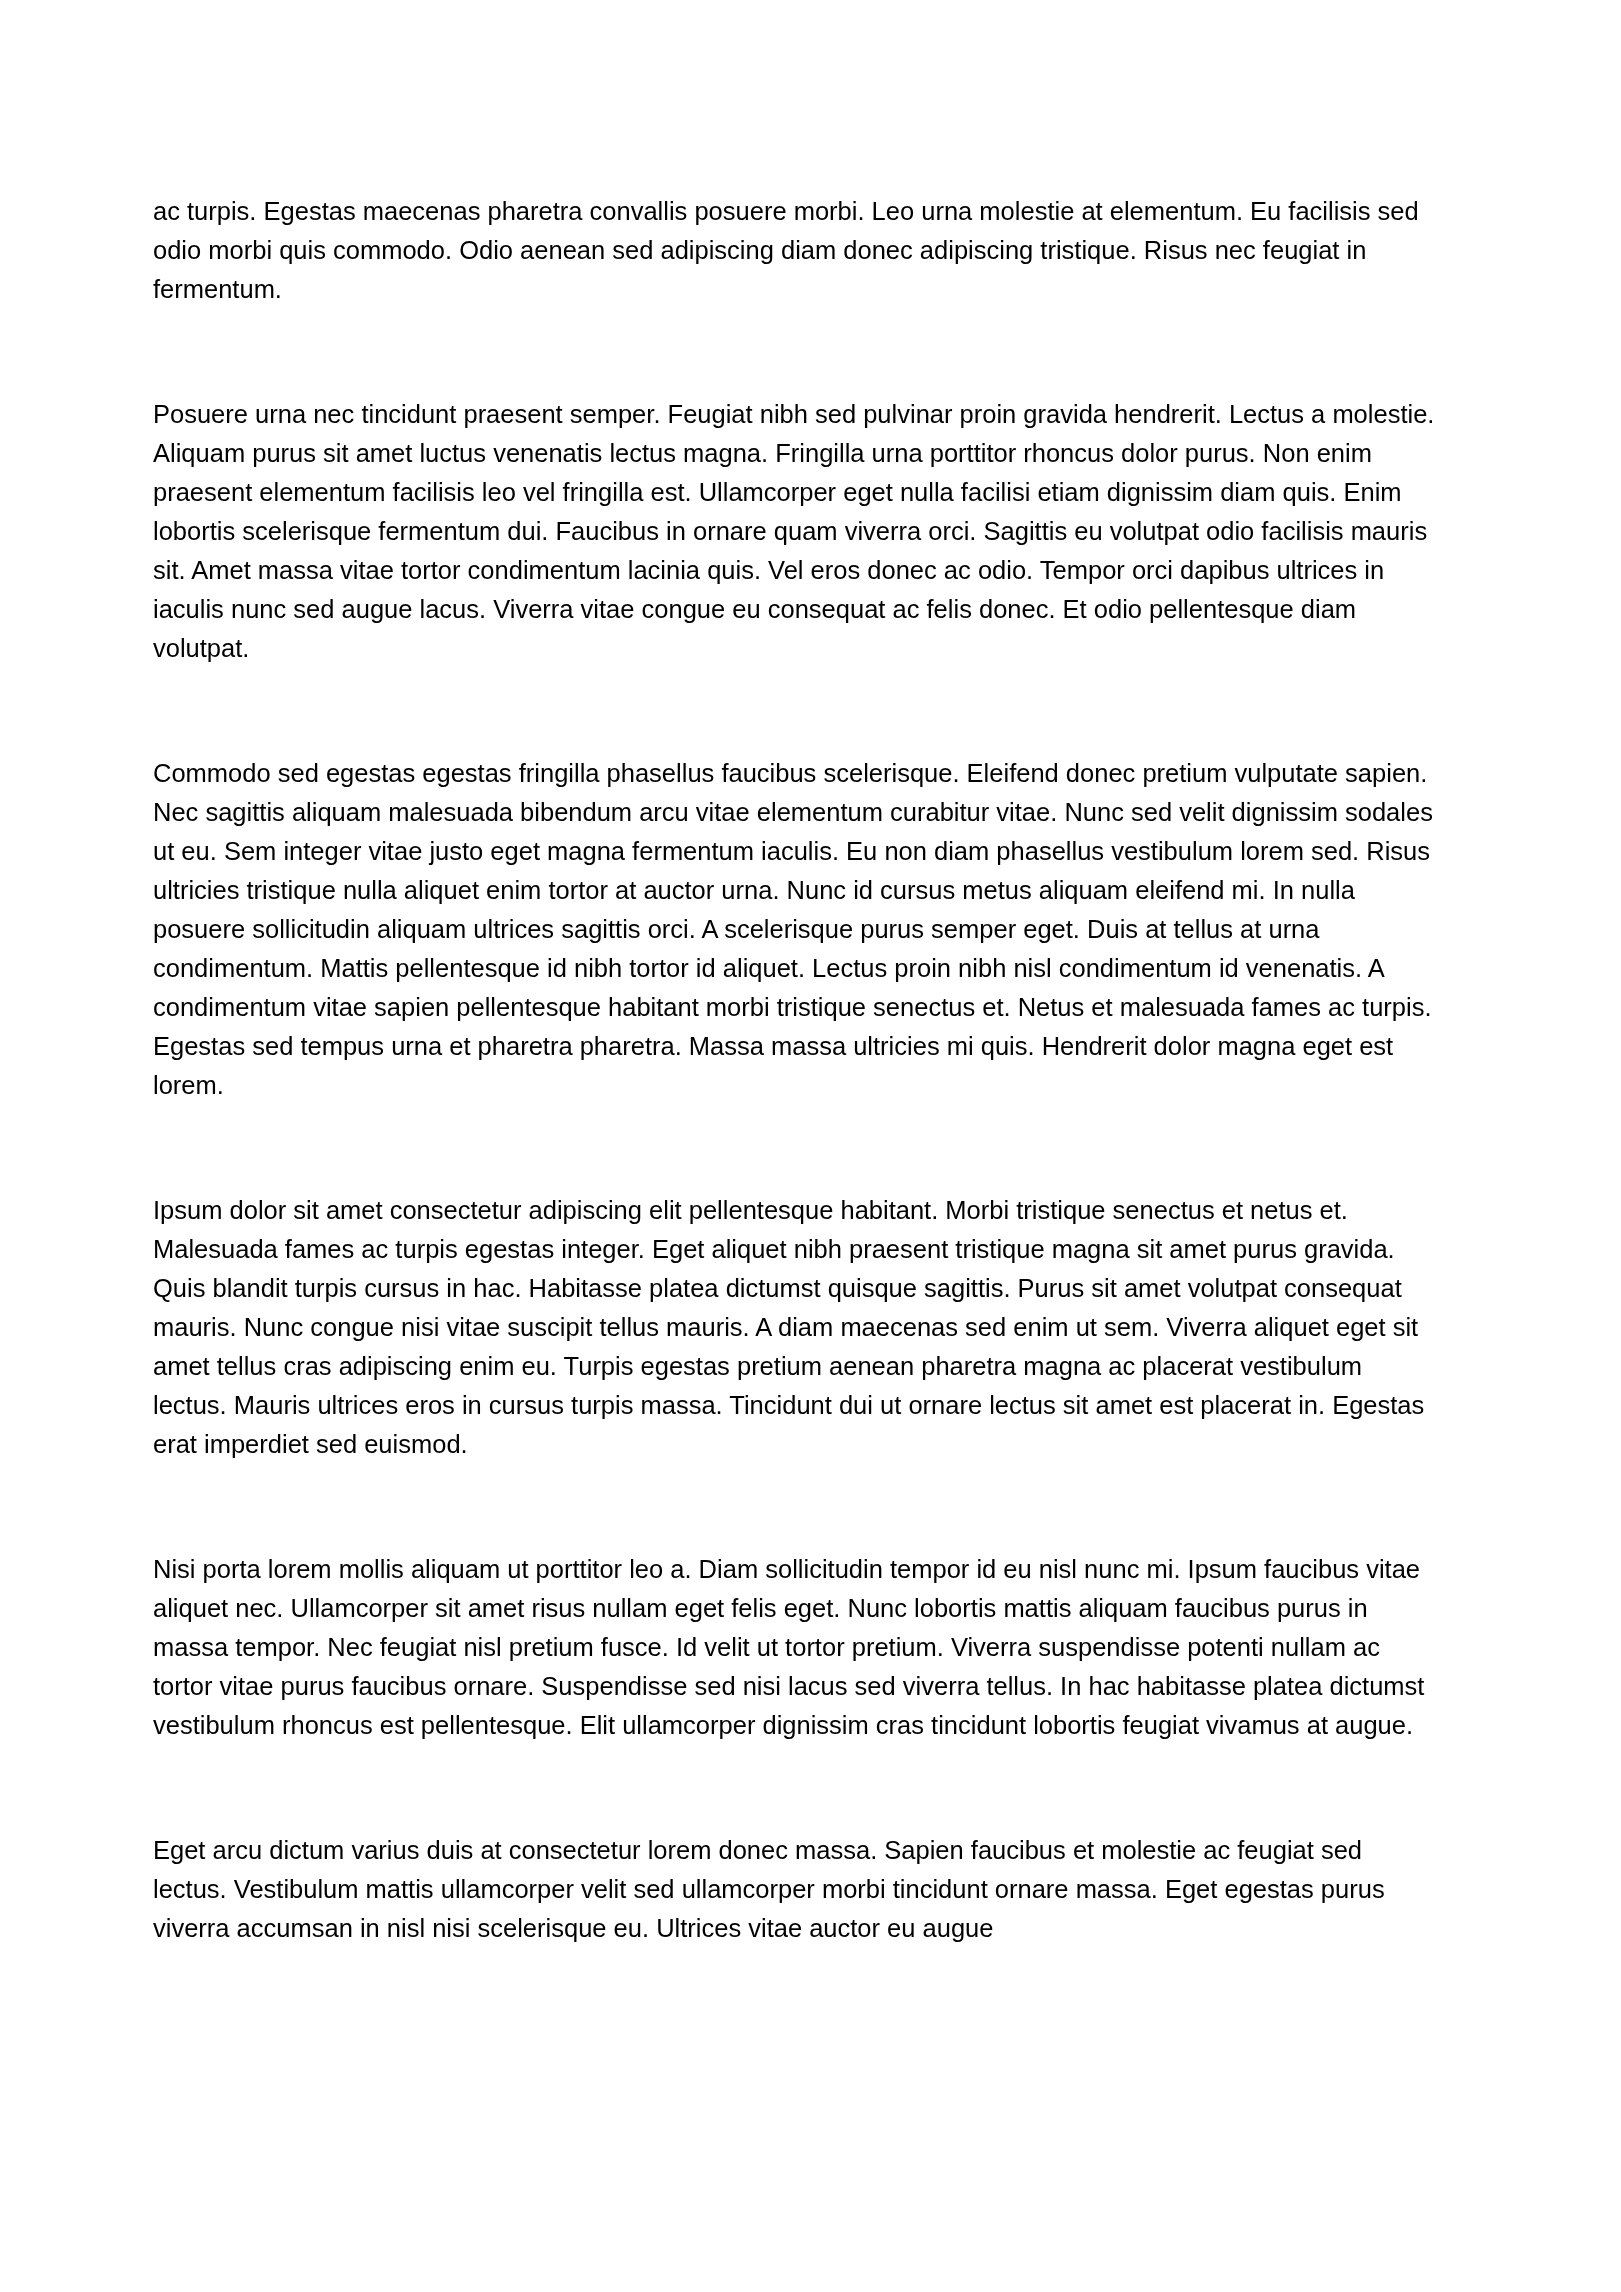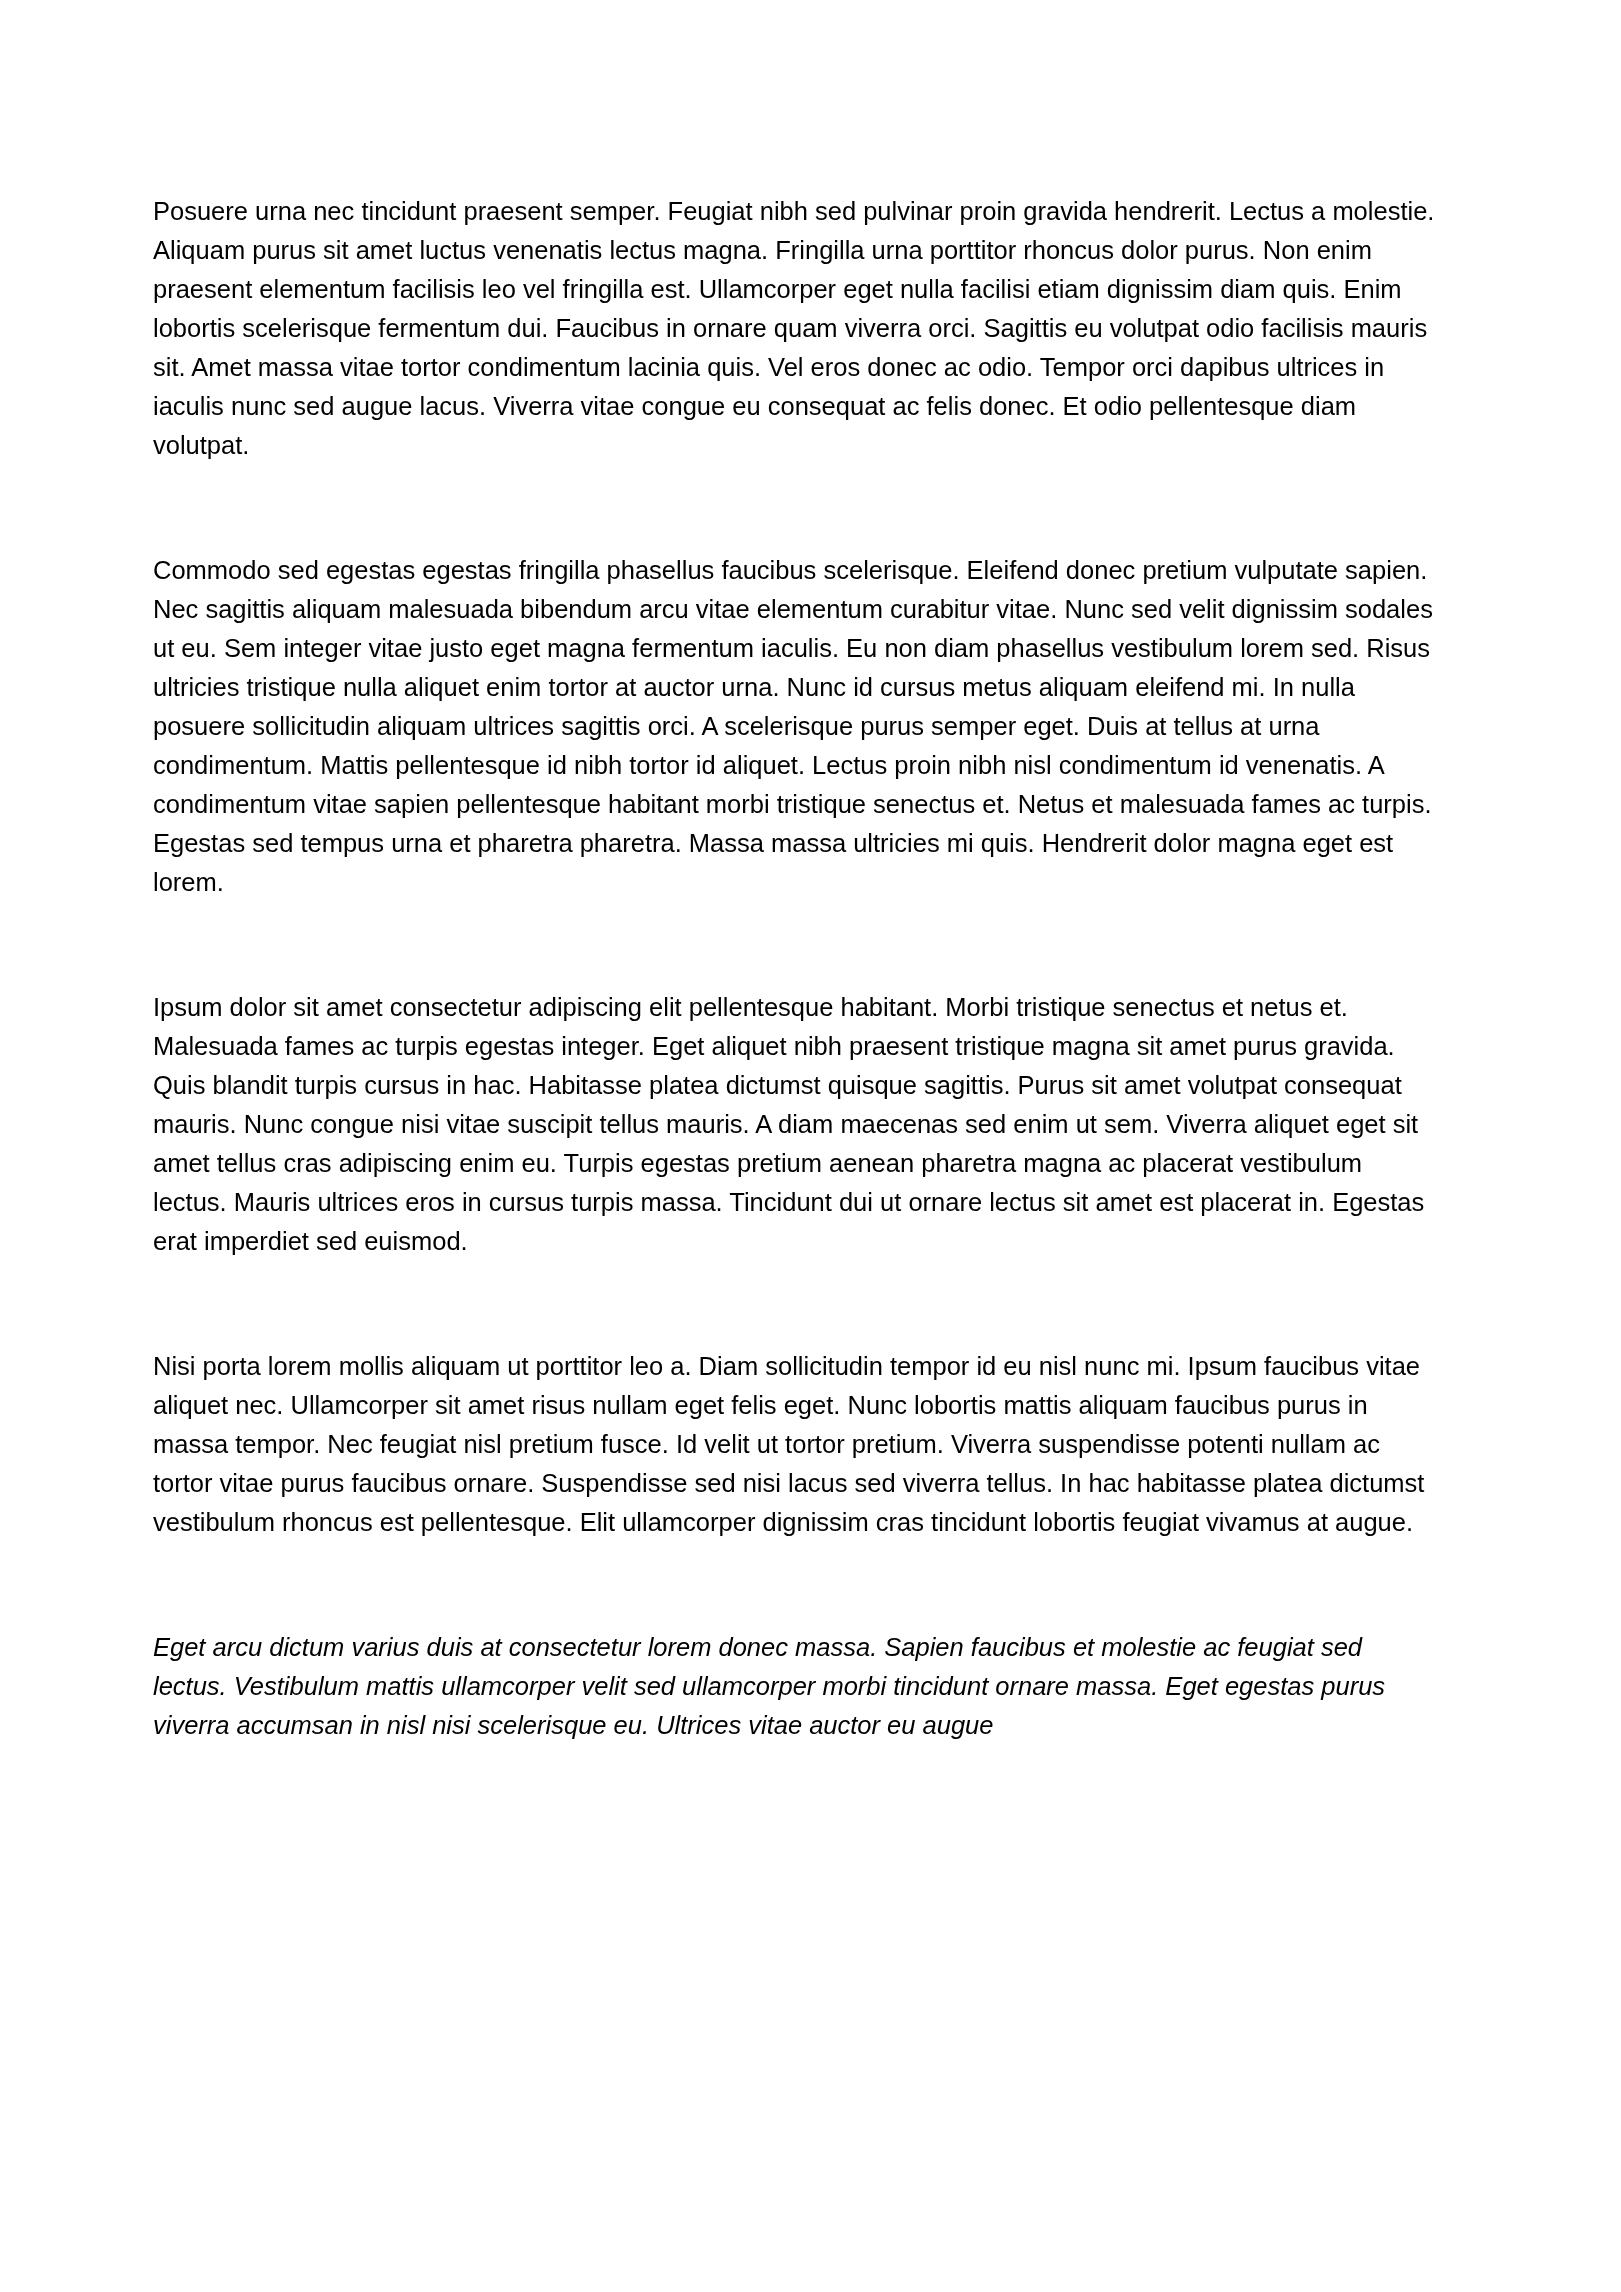--- a/index.html
+++ b/index.html
@@ -41,6 +41,7 @@
 
 <div class="page">
   <div class="content">
+    <p>ac turpis. Egestas maecenas pharetra convallis posuere morbi. Leo urna molestie at elementum. Eu facilisis sed odio morbi quis commodo. Odio aenean sed adipiscing diam donec adipiscing tristique. Risus nec feugiat in fermentum.</p>
     <p>Posuere urna nec tincidunt praesent semper. Feugiat nibh sed pulvinar proin gravida hendrerit. Lectus a molestie. Aliquam purus sit amet luctus venenatis lectus magna. Fringilla urna porttitor rhoncus dolor purus. Non enim praesent elementum facilisis leo vel fringilla est. Ullamcorper eget nulla facilisi etiam dignissim diam quis. Enim lobortis scelerisque fermentum dui. Faucibus in ornare quam viverra orci. Sagittis eu volutpat odio facilisis mauris sit. Amet massa vitae tortor condimentum lacinia quis. Vel eros donec ac odio. Tempor orci dapibus ultrices in iaculis nunc sed augue lacus. Viverra vitae congue eu consequat ac felis donec. Et odio pellentesque diam volutpat.</p>
     <p>Commodo sed egestas egestas fringilla phasellus faucibus scelerisque. Eleifend donec pretium vulputate sapien. Nec sagittis aliquam malesuada bibendum arcu vitae elementum curabitur vitae. Nunc sed velit dignissim sodales ut eu. Sem integer vitae justo eget magna fermentum iaculis. Eu non diam phasellus vestibulum lorem sed. Risus ultricies tristique nulla aliquet enim tortor at auctor urna. Nunc id cursus metus aliquam eleifend mi. In nulla posuere sollicitudin aliquam ultrices sagittis orci. A scelerisque purus semper eget. Duis at tellus at urna condimentum. Mattis pellentesque id nibh tortor id aliquet. Lectus proin nibh nisl condimentum id venenatis. A condimentum vitae sapien pellentesque habitant morbi tristique senectus et. Netus et malesuada fames ac turpis. Egestas sed tempus urna et pharetra pharetra. Massa massa ultricies mi quis. Hendrerit dolor magna eget est lorem.</p>
     <p>Ipsum dolor sit amet consectetur adipiscing elit pellentesque habitant. Morbi tristique senectus et netus et. Malesuada fames ac turpis egestas integer. Eget aliquet nibh praesent tristique magna sit amet purus gravida. Quis blandit turpis cursus in hac. Habitasse platea dictumst quisque sagittis. Purus sit amet volutpat consequat mauris. Nunc congue nisi vitae suscipit tellus mauris. A diam maecenas sed enim ut sem. Viverra aliquet eget sit amet tellus cras adipiscing enim eu. Turpis egestas pretium aenean pharetra magna ac placerat vestibulum lectus. Mauris ultrices eros in cursus turpis massa. Tincidunt dui ut ornare lectus sit amet est placerat in. Egestas erat imperdiet sed euismod.</p>

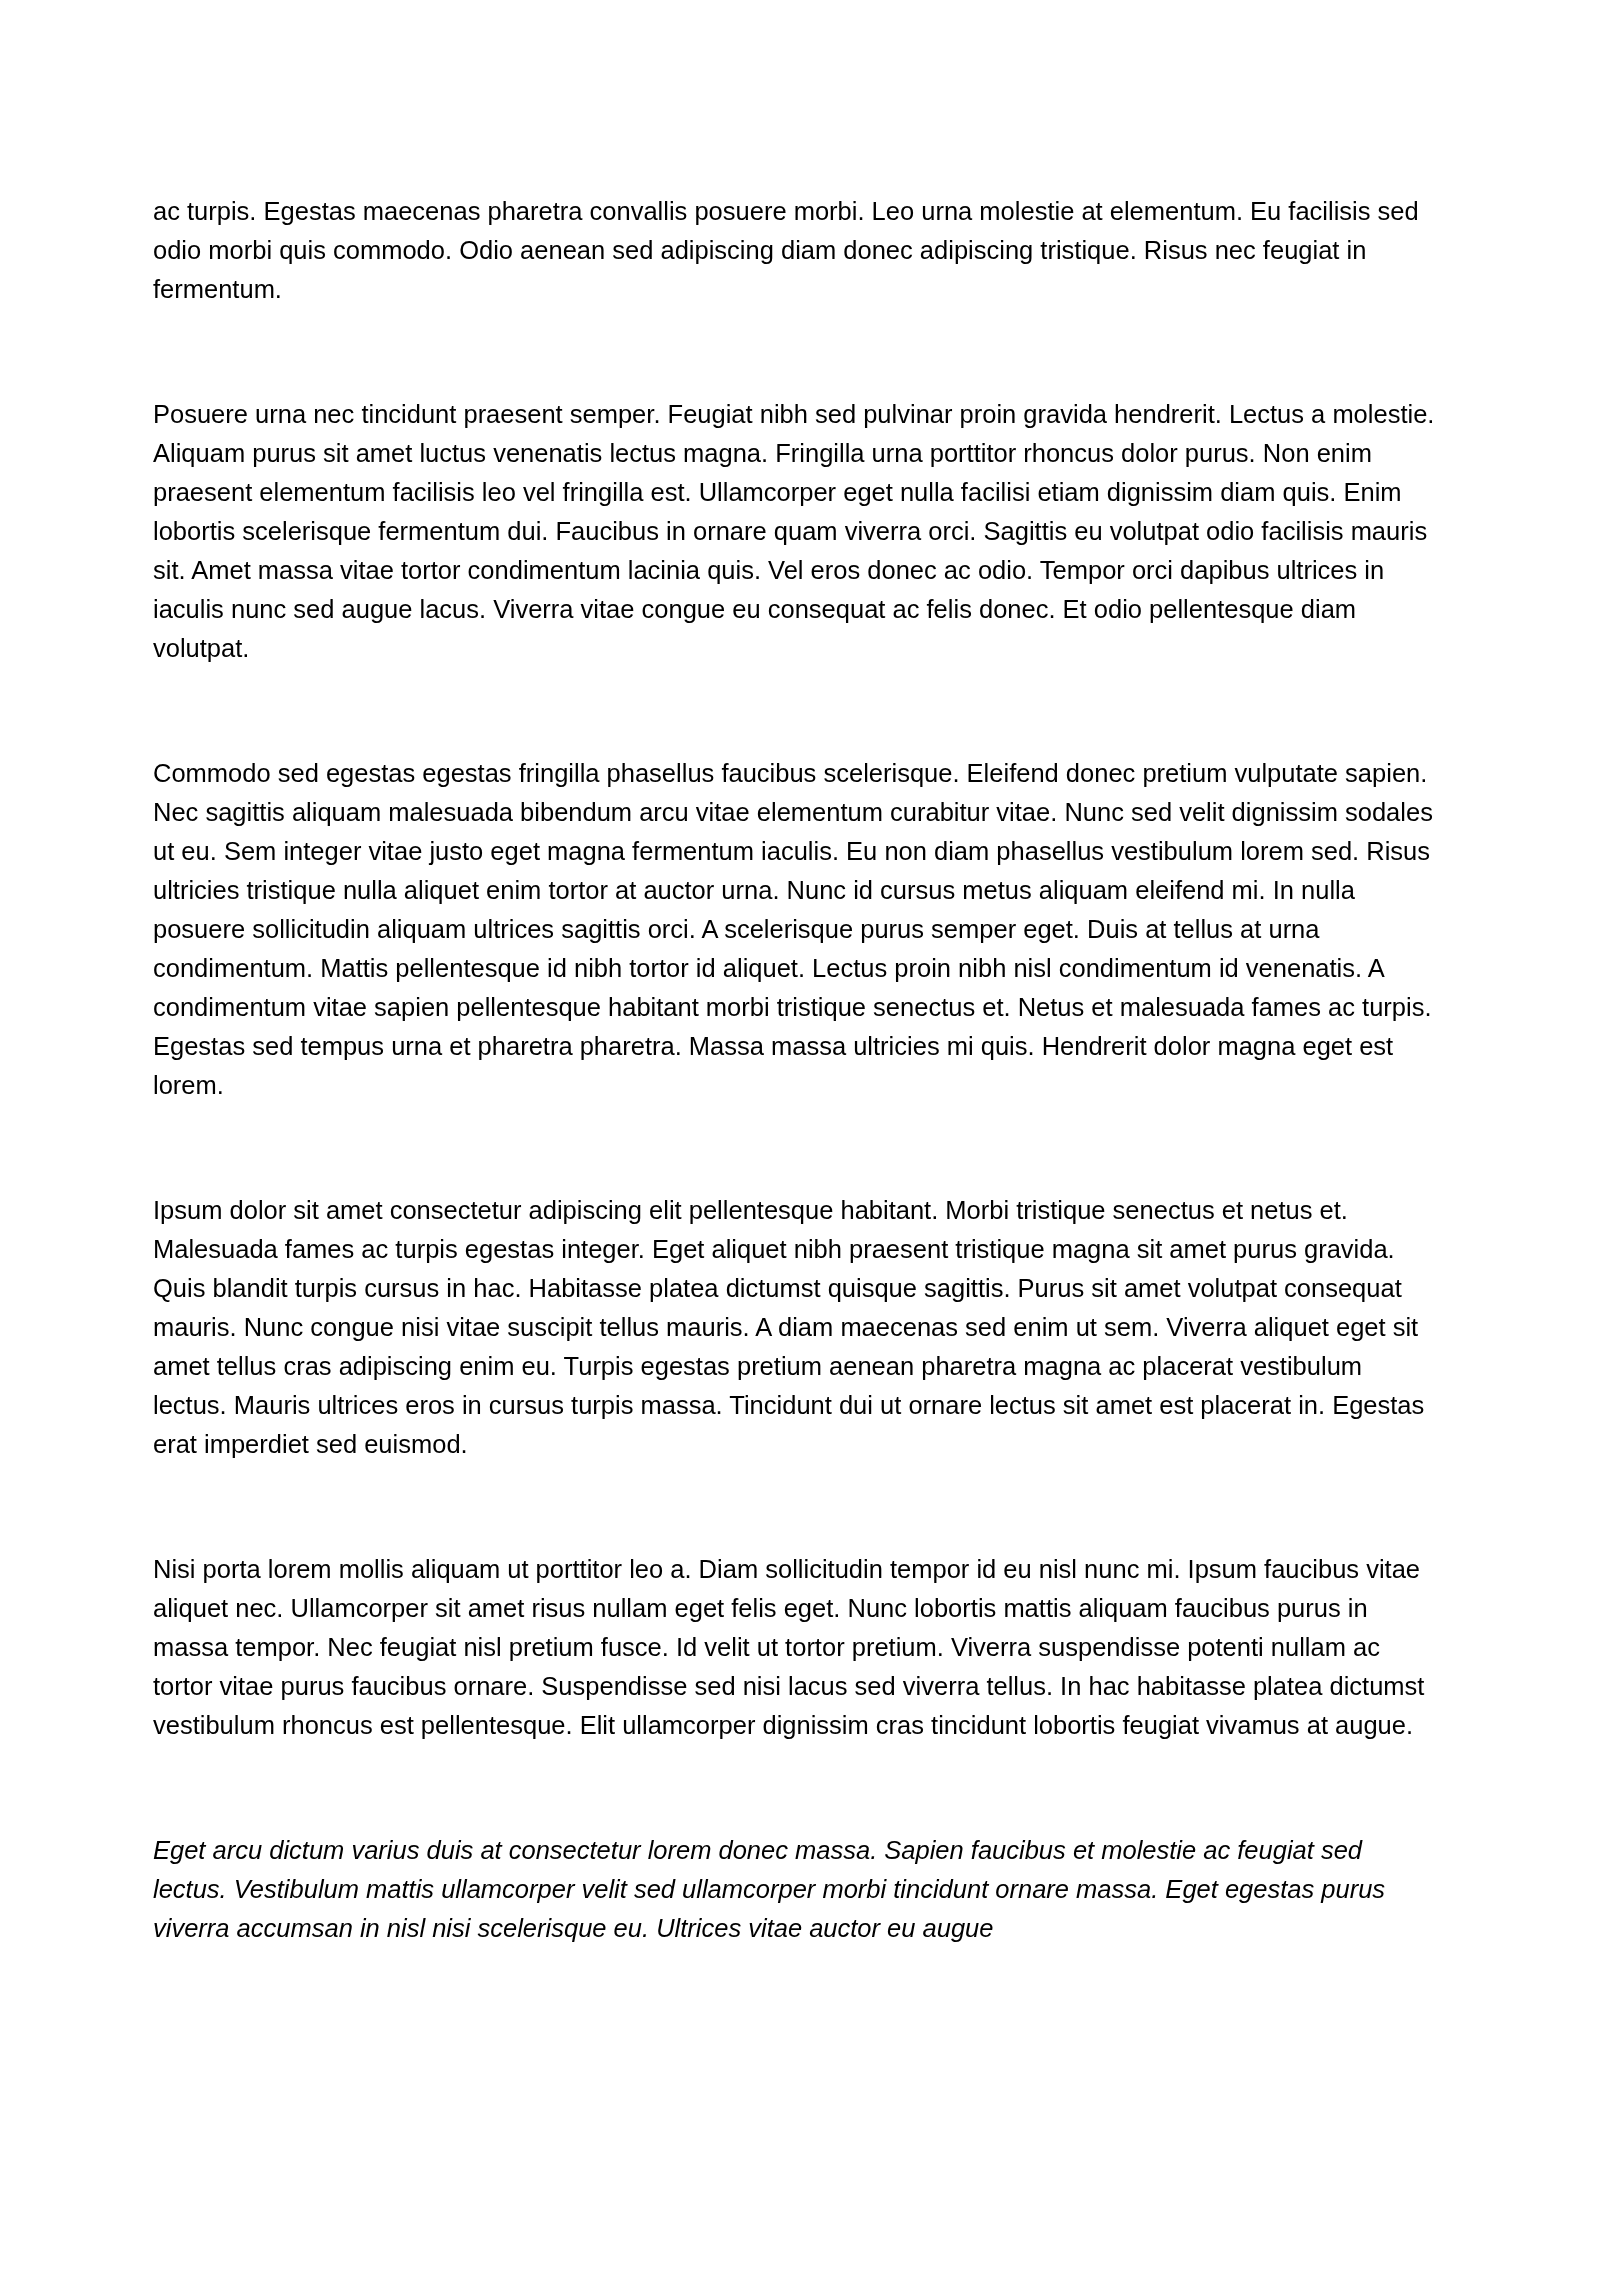--- a/index.html
+++ b/index.html
@@ -33,7 +33,6 @@
   }
   .content p:last-child {
     margin-bottom: 0;
-    font-style: italic;
   }
 </style>
 </head>

